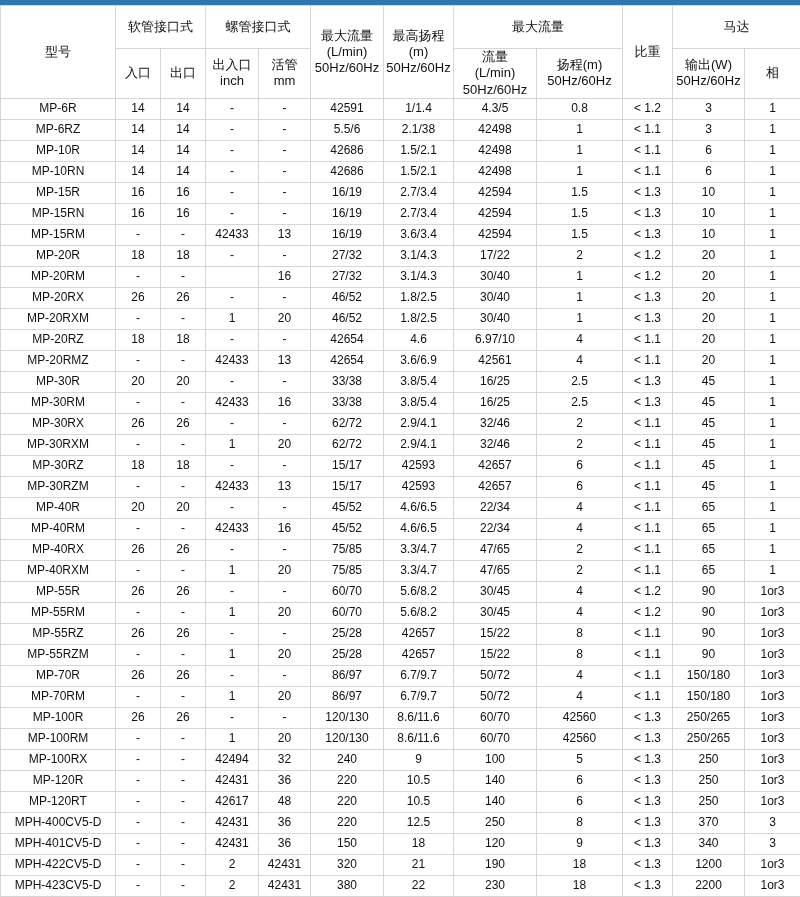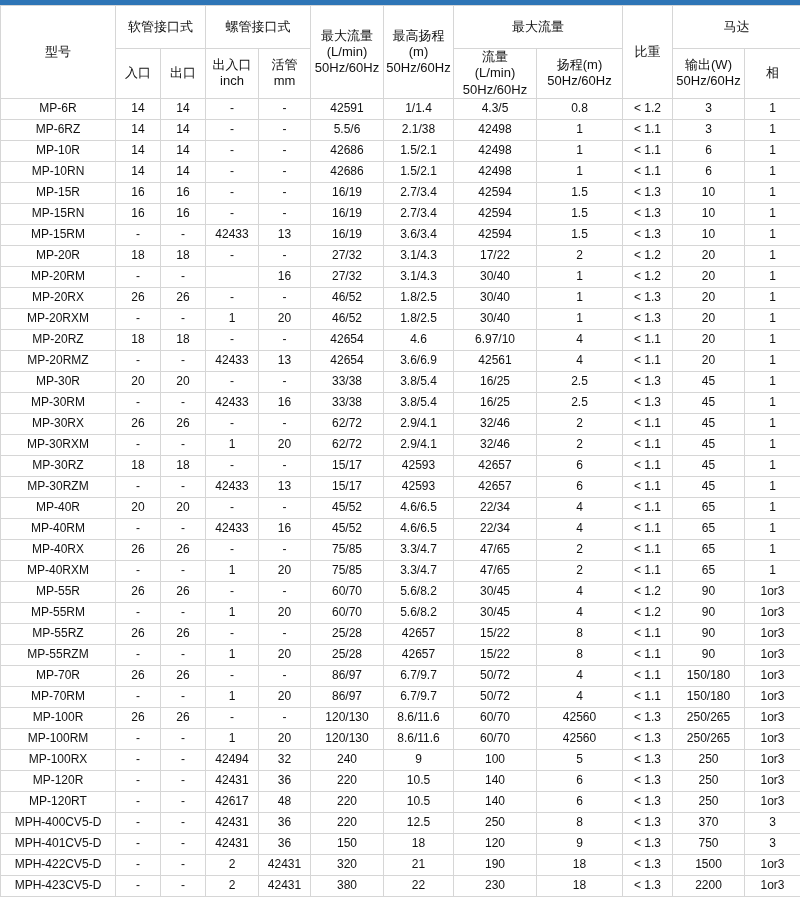--- a/index.html
+++ b/index.html
@@ -596,7 +596,7 @@
         <td>120</td>
         <td>9</td>
         <td>&lt; 1.3</td>
-        <td>750</td>
+        <td>340</td>
         <td>3</td>
       </tr>
       <tr>

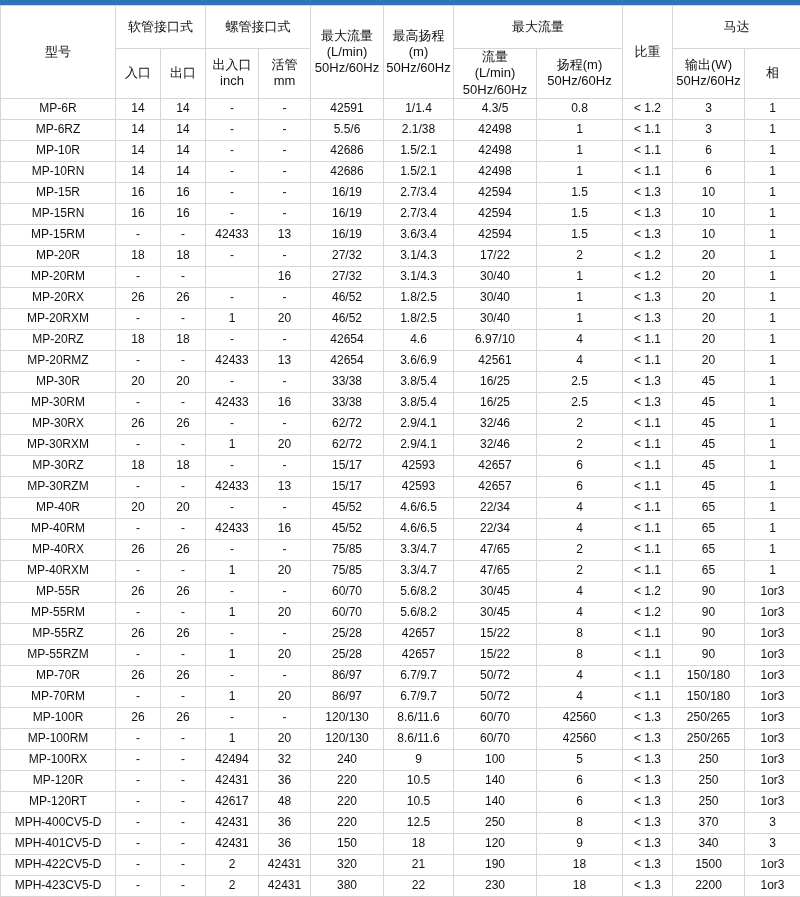--- a/index.html
+++ b/index.html
@@ -610,7 +610,7 @@
         <td>190</td>
         <td>18</td>
         <td>&lt; 1.3</td>
-        <td>1500</td>
+        <td>1200</td>
         <td>1or3</td>
       </tr>
       <tr>

